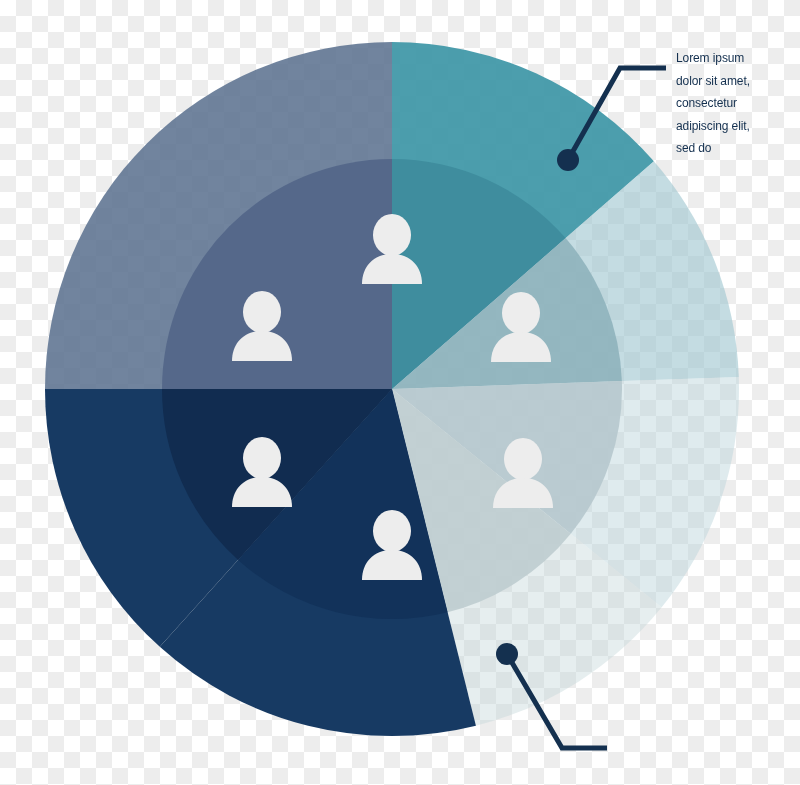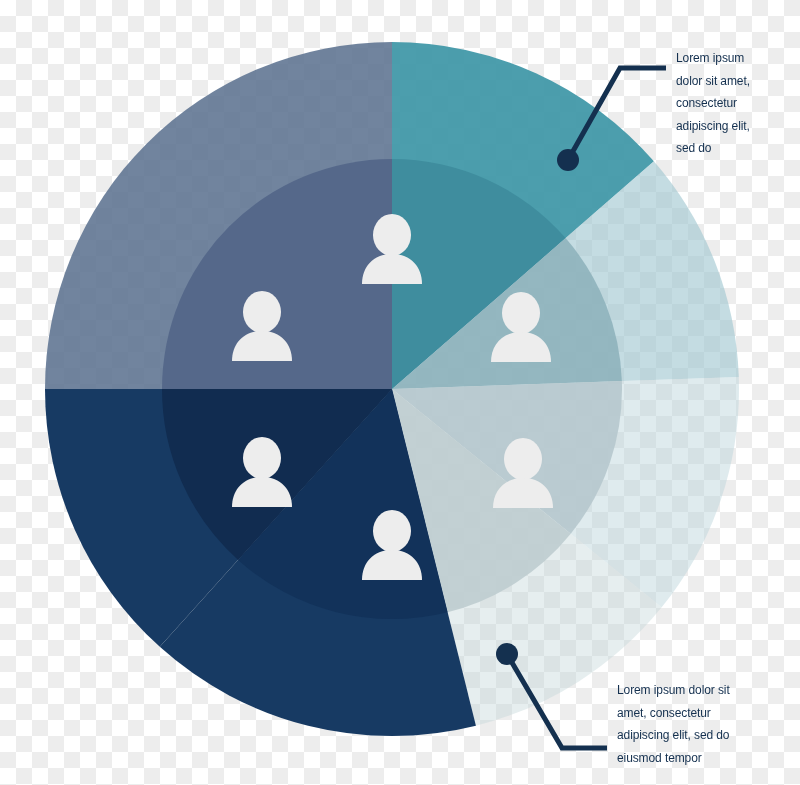--- a/index.html
+++ b/index.html
@@ -110,10 +110,6 @@
 adipiscing elit,
 sed do</div>
 
-  <div class="callout-text" id="callout-text-bottom">Lorem ipsum dolor sit
-amet, consectetur
-adipiscing elit, sed do
-eiusmod tempor</div>
 </div>
 
 </body></html>

